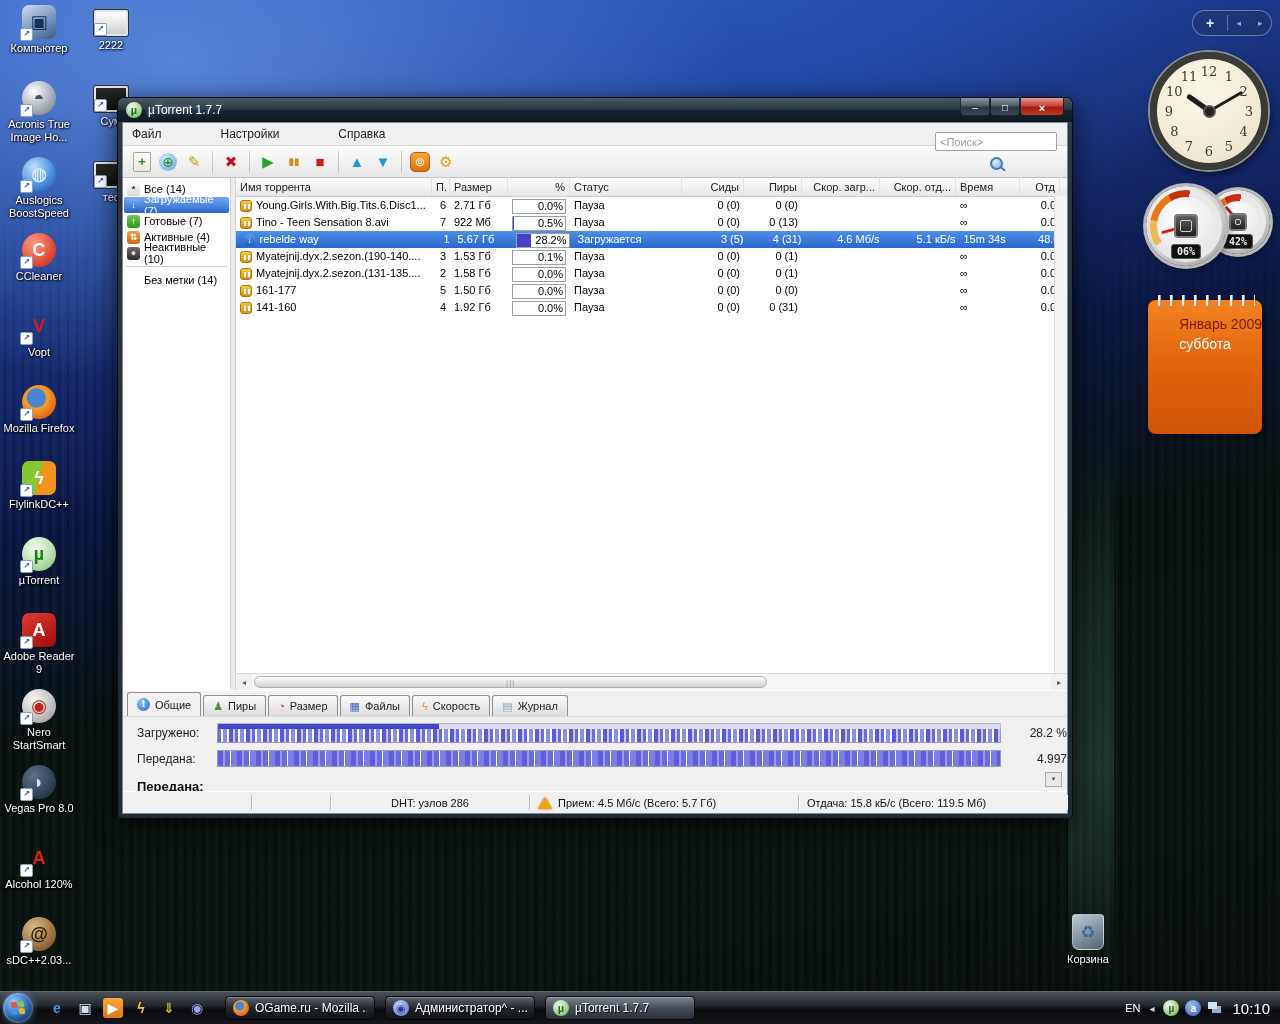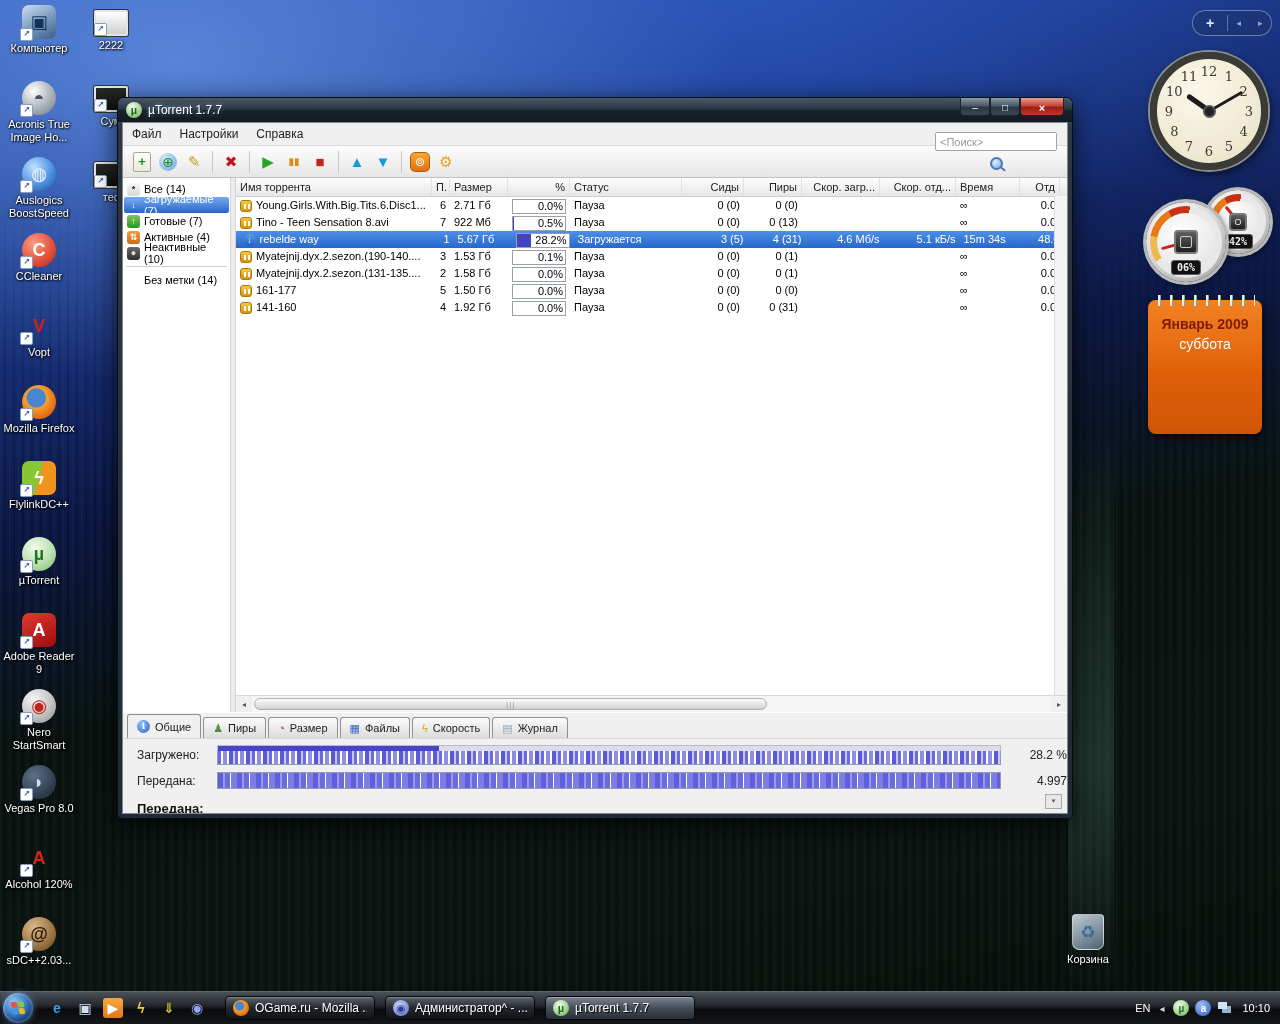--- a/index.html
+++ b/index.html
@@ -83,7 +83,7 @@
   .wbtn.close{width:42px;background:linear-gradient(#e89a90,#c4473a 45%,#a01e12 55%,#c03626);font-size:11px;font-weight:bold;}
   .win-body{margin:0 4px 4px;height:692px;background:#f0f0f0;border:1px solid #7d8a96;box-sizing:border-box;display:flex;flex-direction:column;}
 
-  .menubar{height:22px;background:#f0f0f0;border-bottom:1px solid #d8d8d8;display:flex;align-items:center;font-size:12px;color:#222;}
+  .menubar{height:22px;background:#f0f0f0;border-bottom:1px solid #d8d8d8;display:flex;align-items:center;font-size:12px;color:#222;gap:41px;}
   .menu-item{padding:0 9px;line-height:21px;}
   .toolbar{height:31px;background:linear-gradient(#fdfdfd,#e6e6e6);border-bottom:1px solid #c2c2c2;display:flex;align-items:center;padding:0 6px;}
   .tbtn{width:24px;height:24px;display:flex;align-items:center;justify-content:center;margin:0 1px;border-radius:3px;}

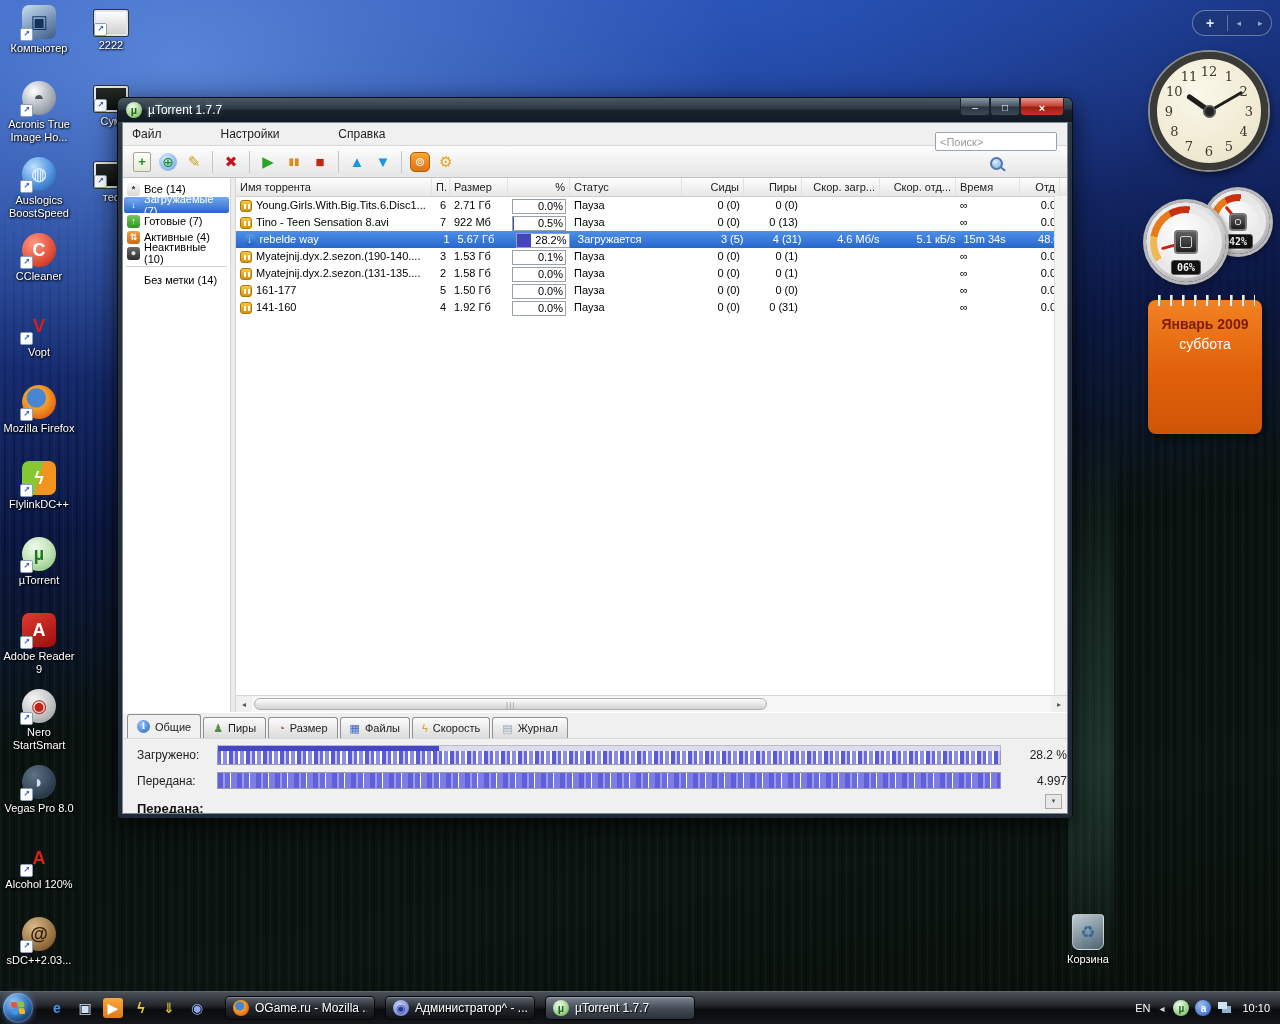--- a/index.html
+++ b/index.html
@@ -368,7 +368,7 @@
     <div class="chip" style="width:14px;height:14px;"></div>
     <div class="gval" style="bottom:5px;">42%</div>
   </div>
-  <div class="gauge" style="left:1146px;top:202px;width:80px;height:80px;">
+  <div class="gauge" style="left:1146px;top:186px;width:80px;height:80px;">
     <div class="gface"></div>
     <div class="gcore"></div>
     <div class="needle" style="height:26px;transform:rotate(-105deg);"></div>

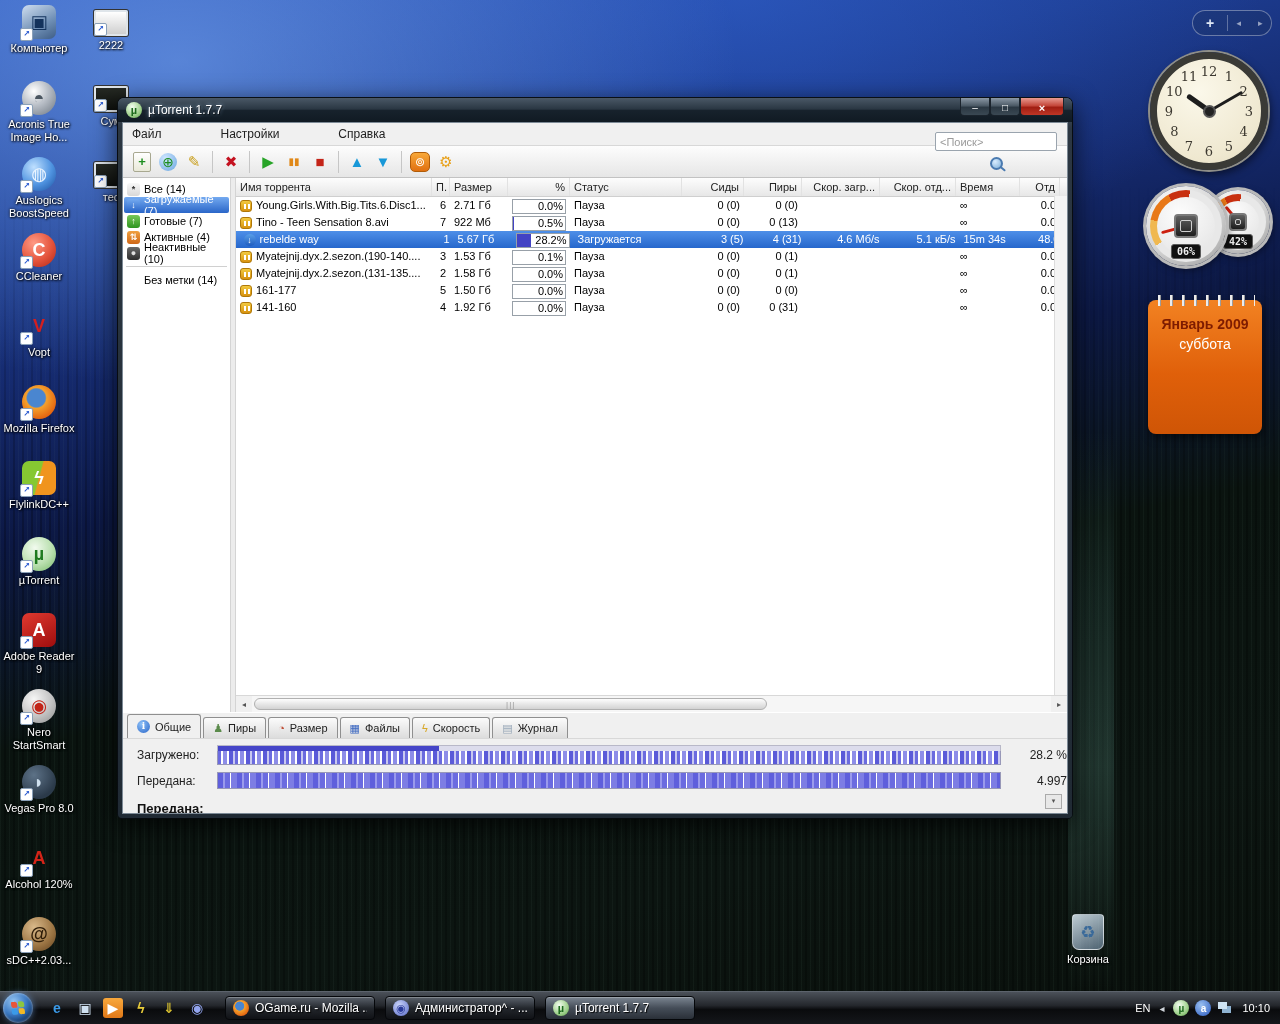--- a/index.html
+++ b/index.html
@@ -64,7 +64,7 @@
     background:linear-gradient(#f28222,#e0600a 55%,#cf5506);box-shadow:2px 4px 9px rgba(0,0,0,.5);}
   .spiral{position:absolute;top:-5px;left:7px;right:7px;height:11px;
     background:repeating-linear-gradient(90deg,transparent 0 3px,#ececec 3px 5px,#9c9c9c 5px 6px,transparent 6px 12px);}
-  .cal-month{margin-top:16px;text-align:center;font-size:14px;font-weight:bold;color:#7e1c00;}
+  .cal-month{margin-top:16px;text-align:right;font-size:14px;font-weight:normal;color:#7e1c00;}
   .cal-day{text-align:center;font-size:62px;line-height:62px;color:#fff;margin-top:2px;}
   .cal-wd{text-align:center;font-size:14px;color:#fff;margin-top:4px;}
 

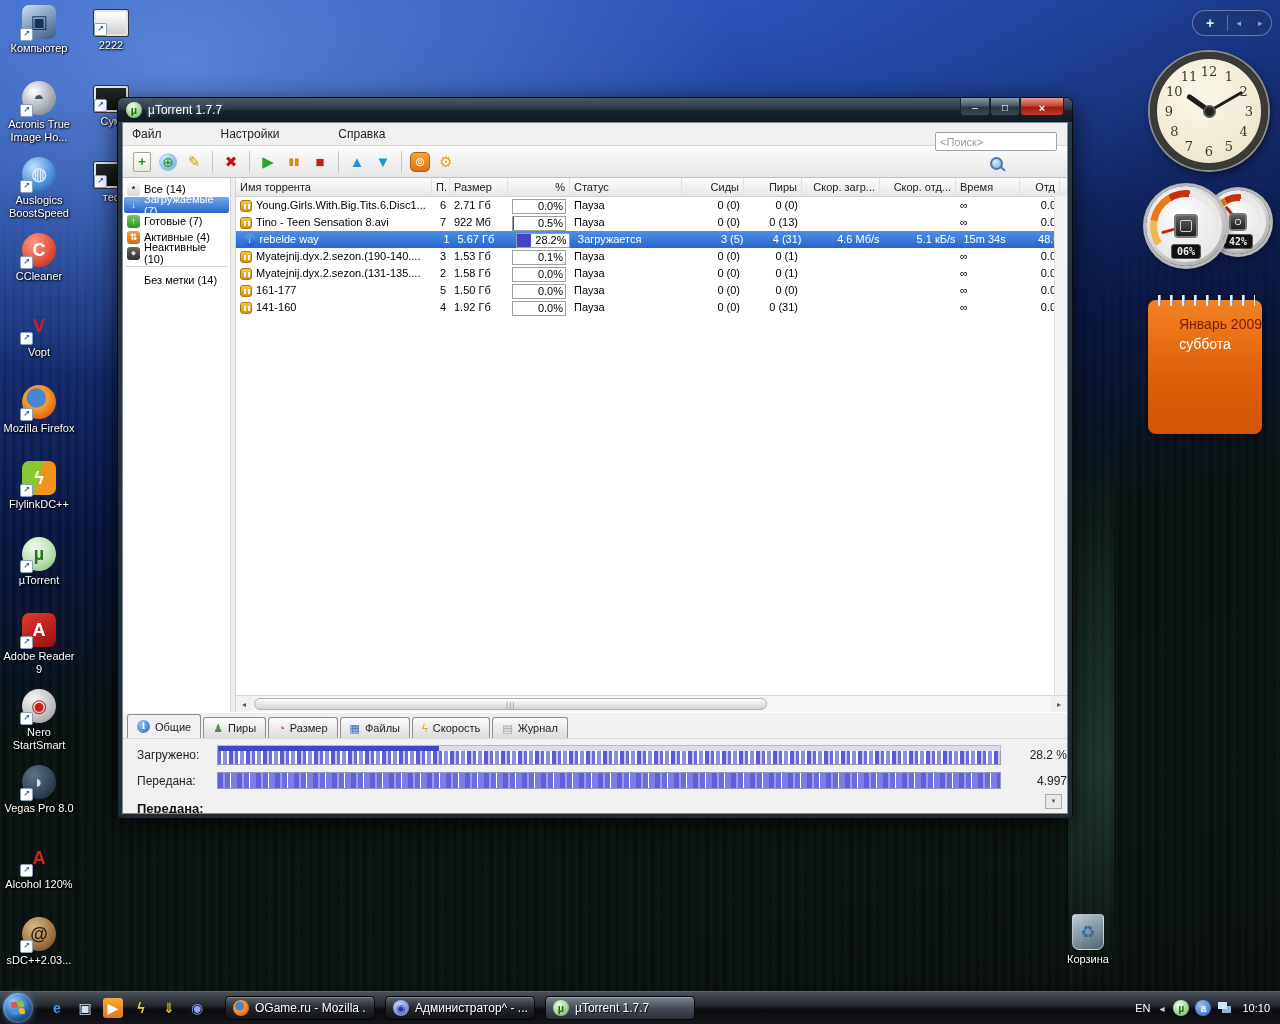--- a/index.html
+++ b/index.html
@@ -731,6 +731,16 @@
         <div class="dscroll">▾</div>
       </div>
 
+      <div class="statusbar">
+        <span class="sbcell sb1"></span>
+        <span class="sbcell sb2"></span>
+        <span class="sbcell sb3">DHT: узлов 286</span>
+        <span class="sbcell sb4">
+            <i class="warn"></i>
+            <span>Прием: 4.5 Мб/с (Всего: 5.7 Гб)</span>
+          </span>
+        <span class="sbcell sb5">Отдача: 15.8 кБ/с (Всего: 119.5 Мб)</span>
+      </div>
     </div>
   </div>
 

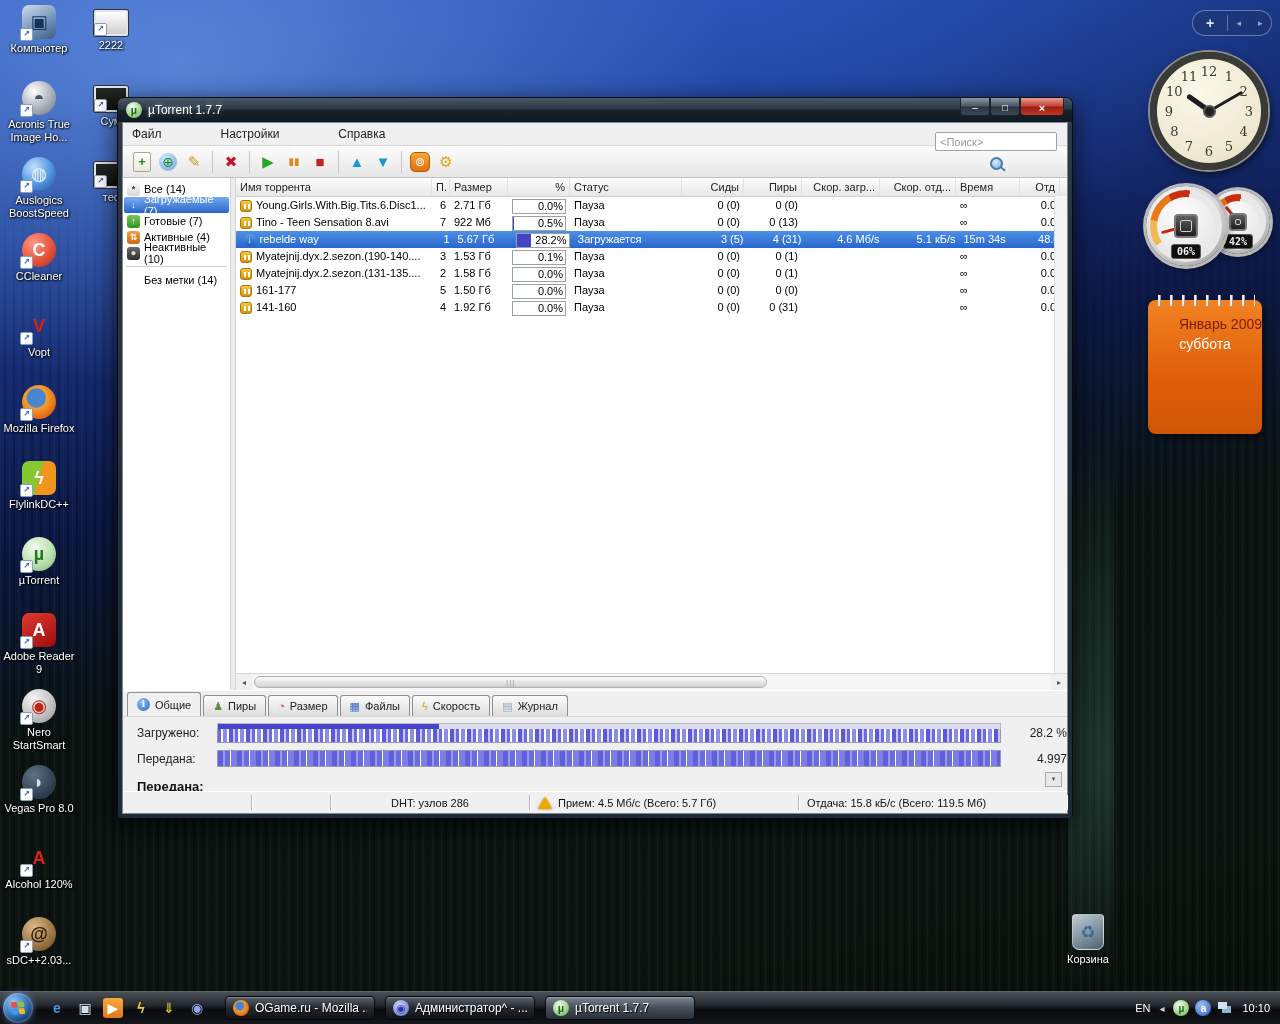--- a/index.html
+++ b/index.html
@@ -189,7 +189,7 @@
   .trayico{width:16px;height:16px;border-radius:50%;display:flex;align-items:center;justify-content:center;font-size:10px;font-weight:bold;font-style:normal;}
   .trayico.sh-net{border-radius:0;background:none!important;position:relative;}
   .trayico.sh-net::before{content:"";position:absolute;left:1px;top:2px;width:9px;height:7px;background:#cfe3f2;box-shadow:4px 4px 0 #8fb3d2;}
-  .traytime{font-size:11px;}
+  .traytime{font-size:15px;}
 </style>
 </head>
 <body>

